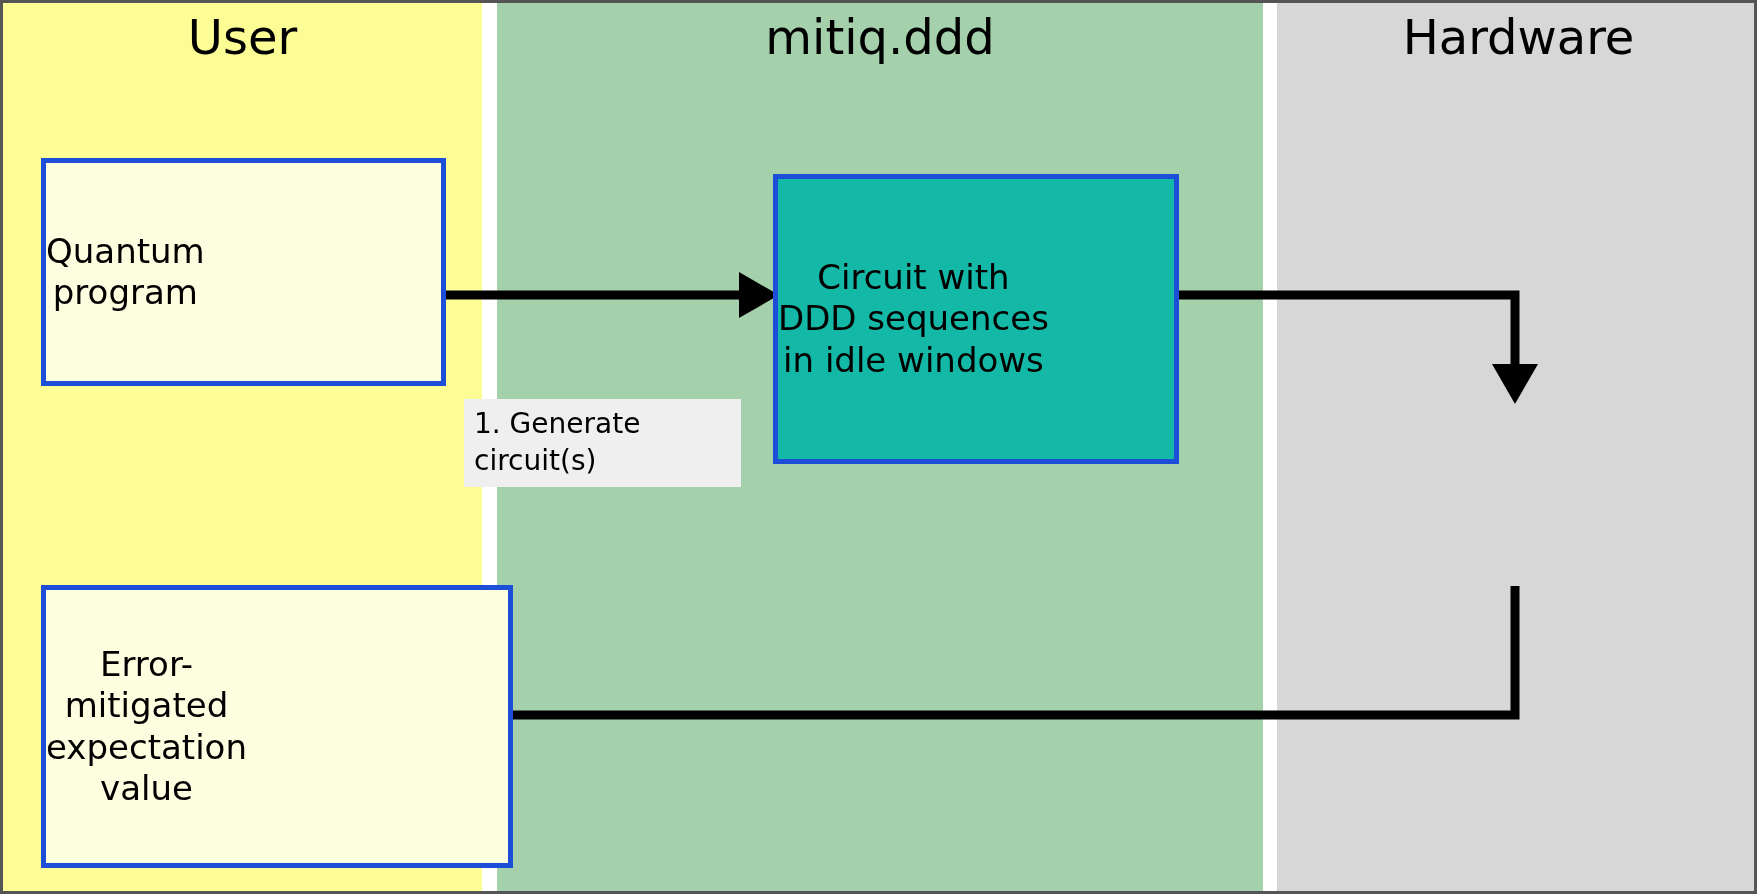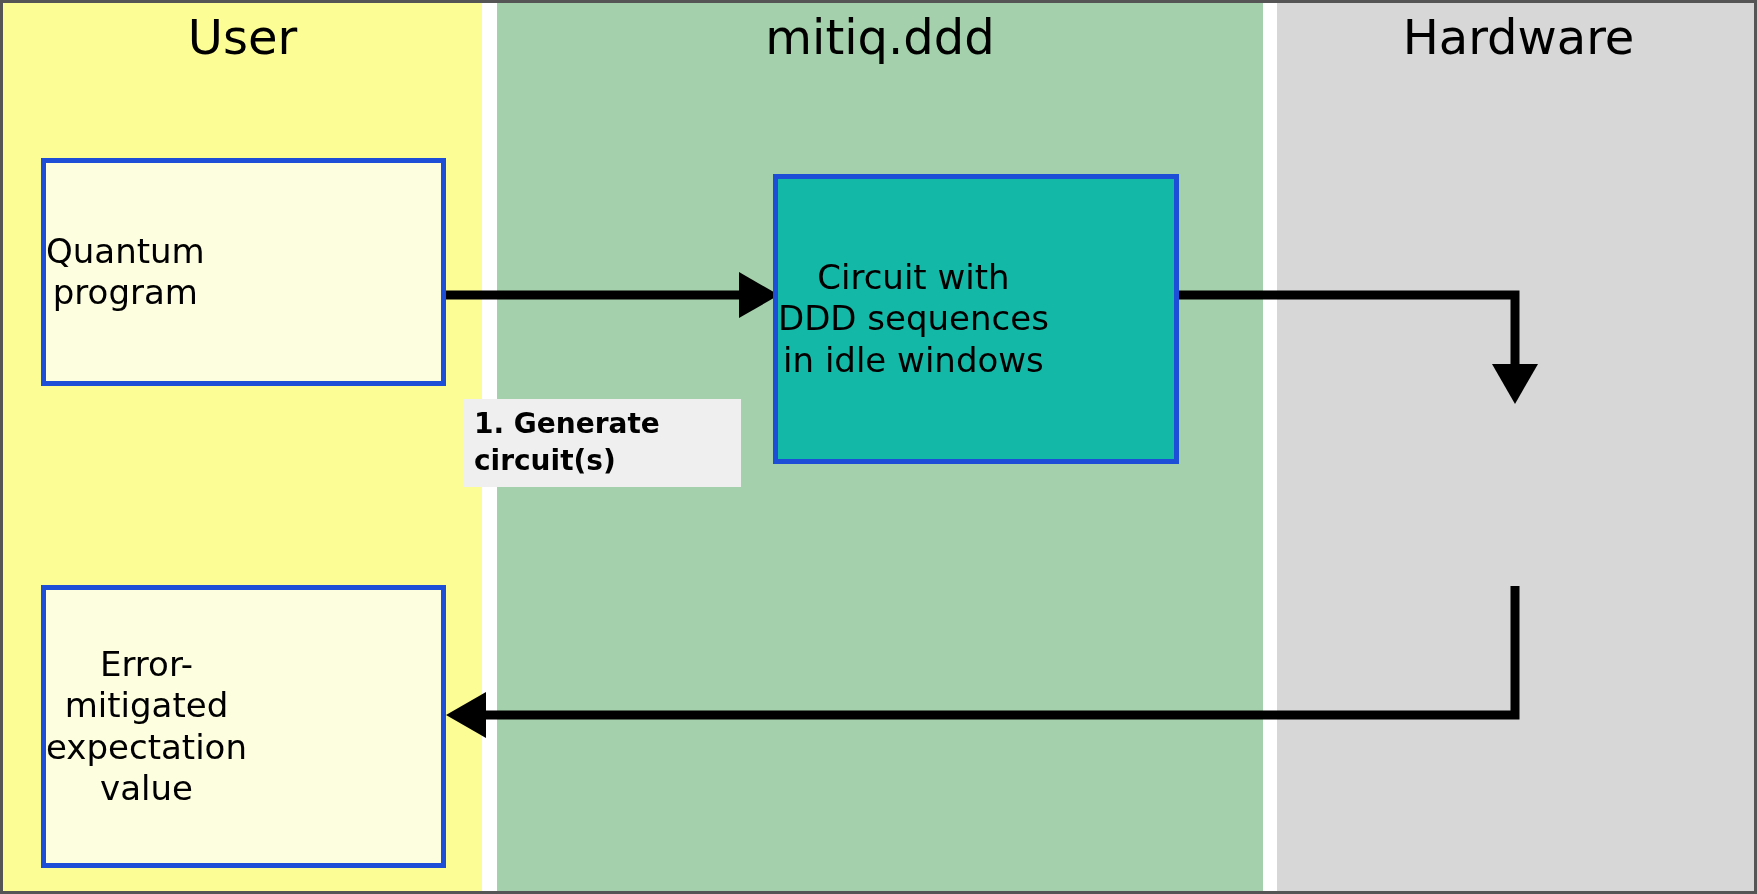--- a/index.html
+++ b/index.html
@@ -78,7 +78,7 @@
     box-sizing: border-box;
     white-space: pre-line;
   }
-  .edge-label-generate { left: 461px; top: 396px; width: 277px; font-weight: bold; }
+  .edge-label-generate { left: 461px; top: 396px; width: 277px; }
   .edge-label-inference { left: 468px; top: 807px; width: 472px; }
 
   .arrow-layer {

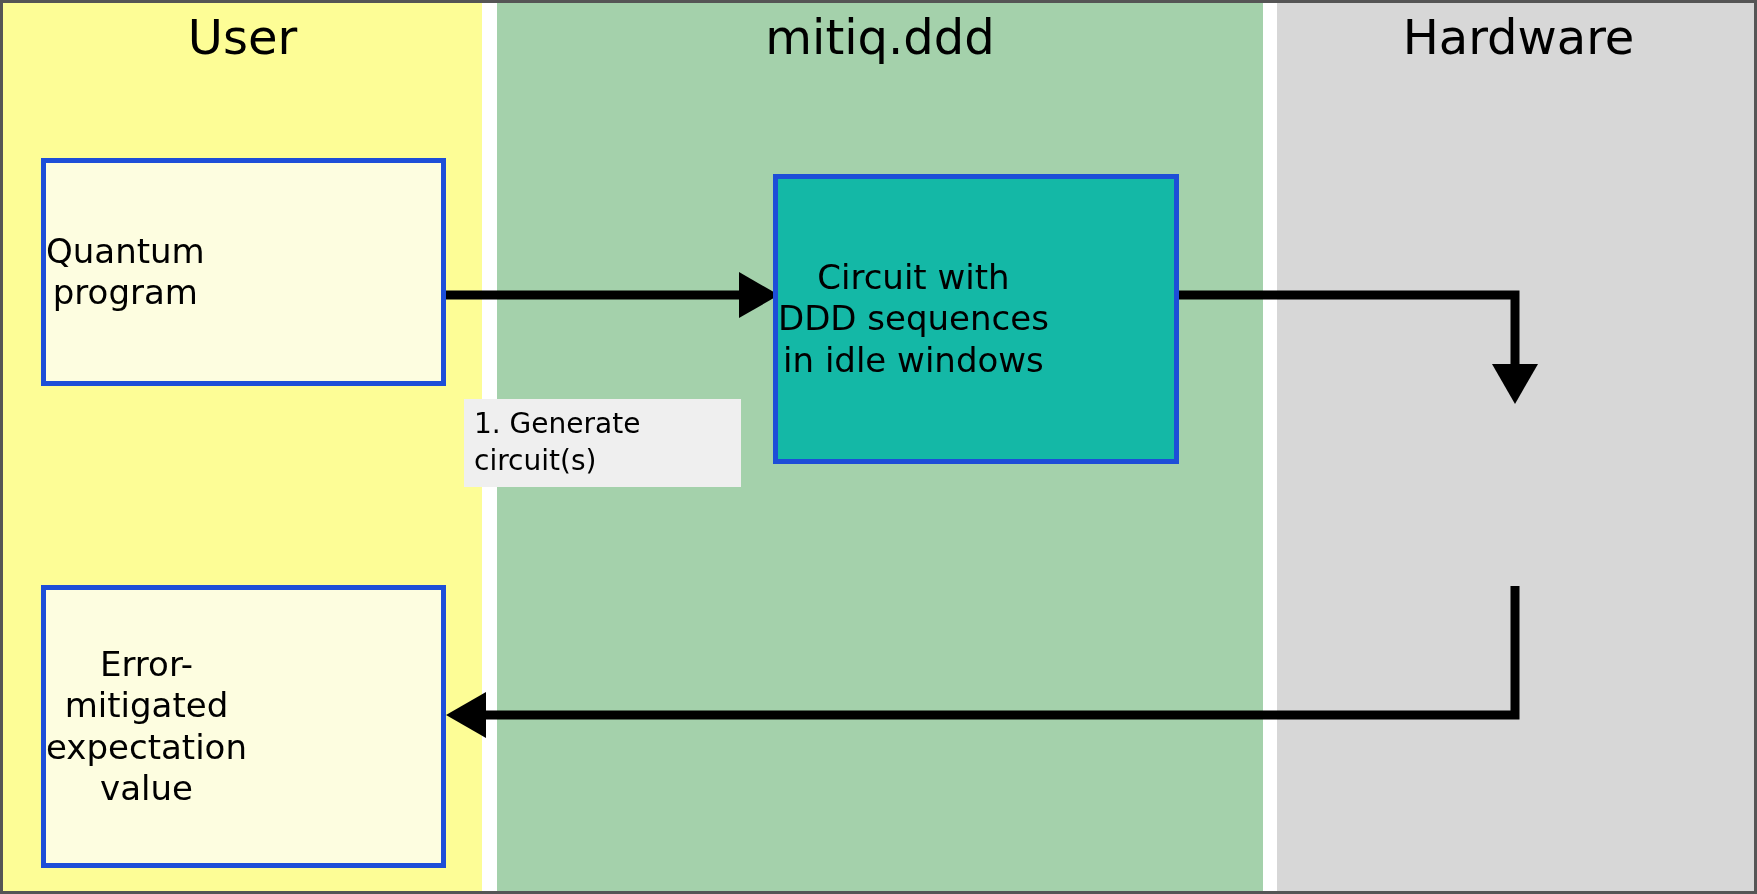--- a/index.html
+++ b/index.html
@@ -56,7 +56,7 @@
     background: #fdfde0;
   }
   .node-error-mitigated {
-    left: 38px; top: 582px; width: 405px; height: 283px;
+    left: 38px; top: 582px; width: 472px; height: 283px;
     background: #fdfde0;
   }
   .node-circuit-ddd {

